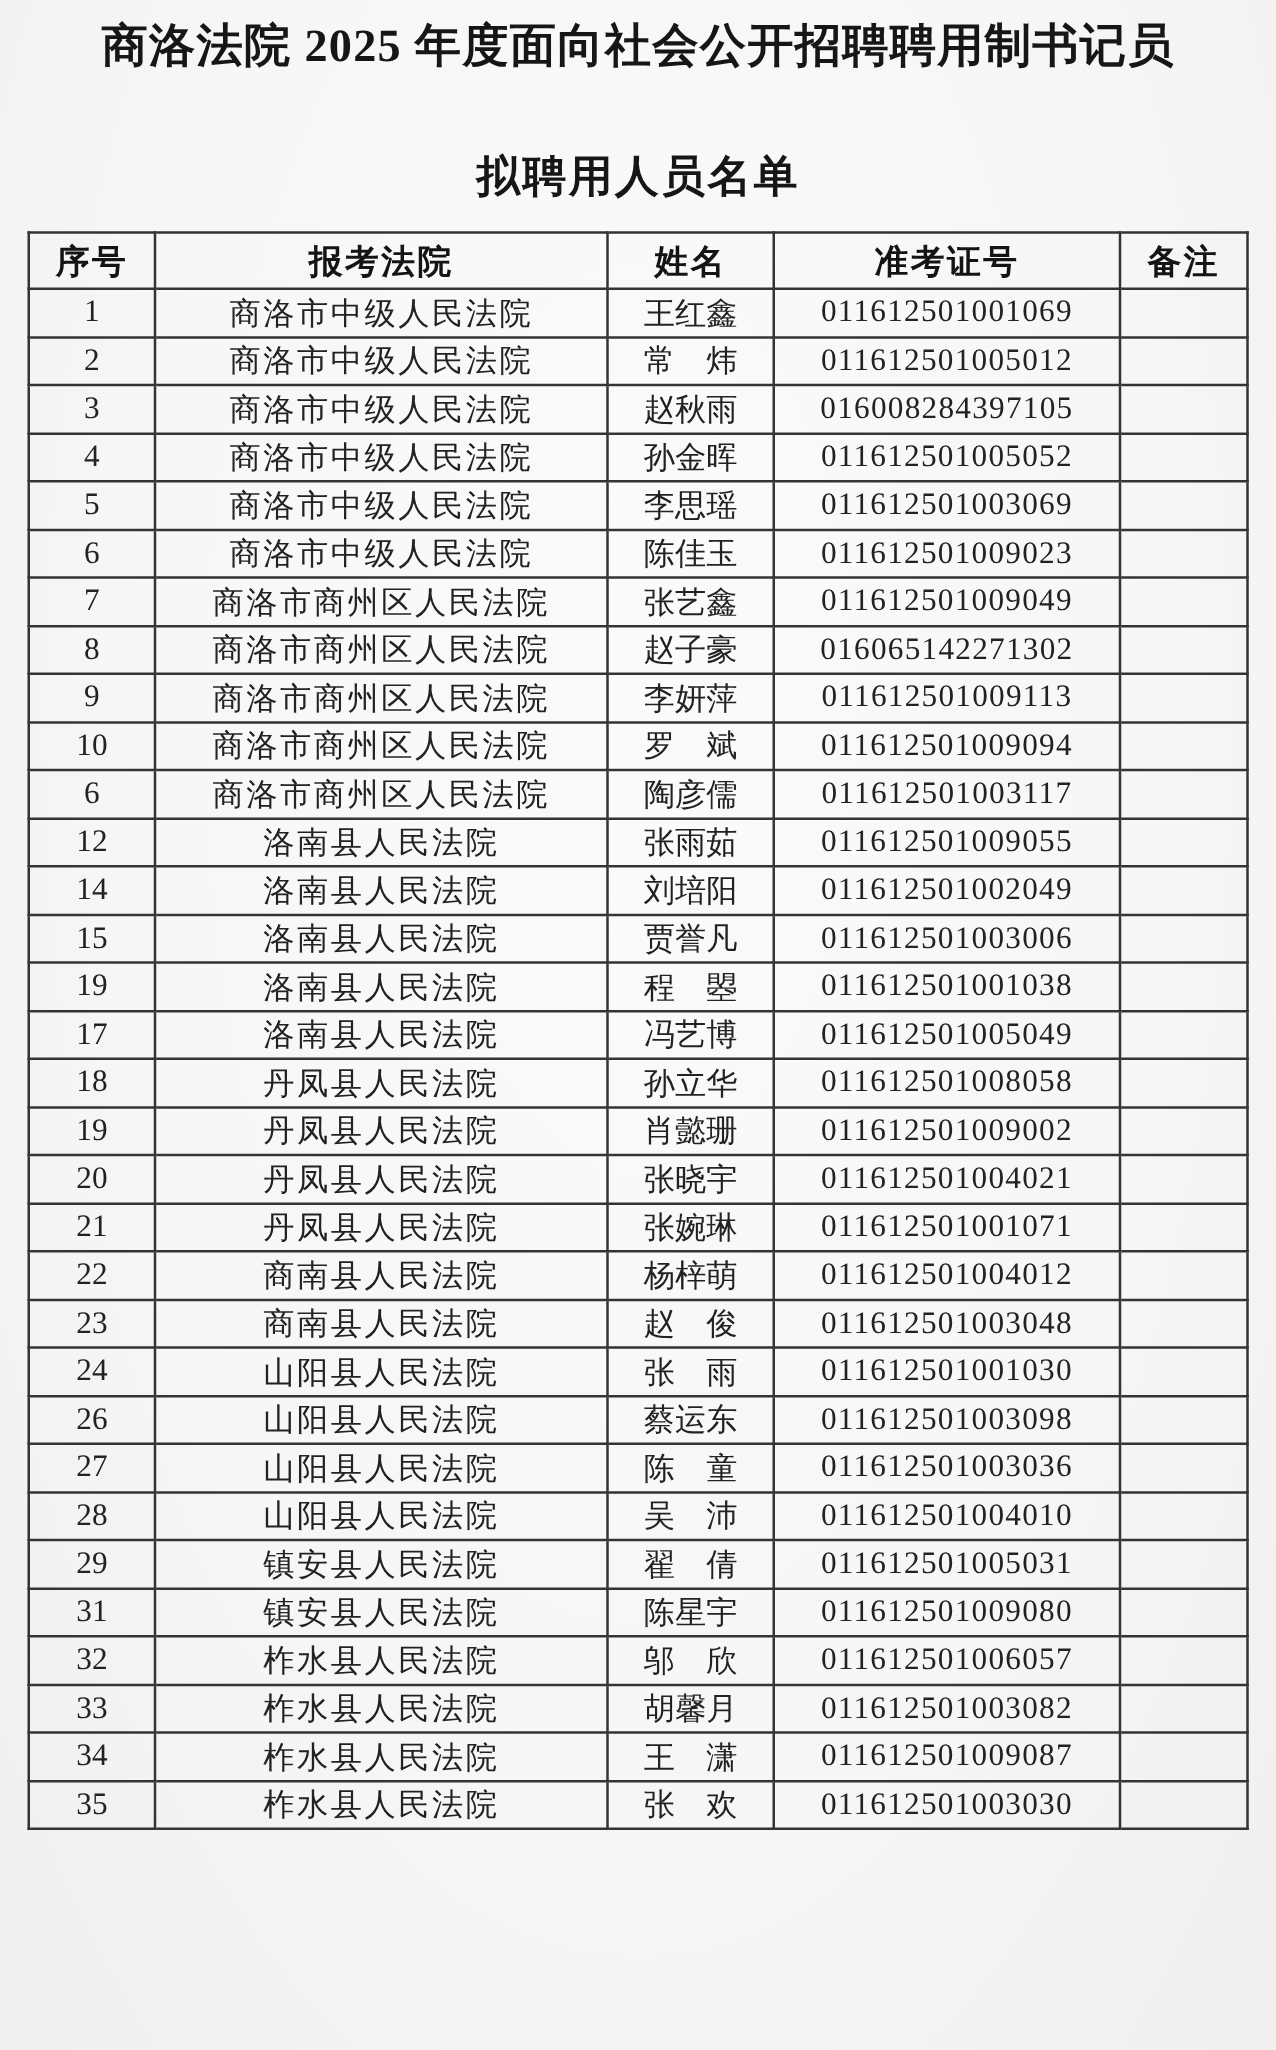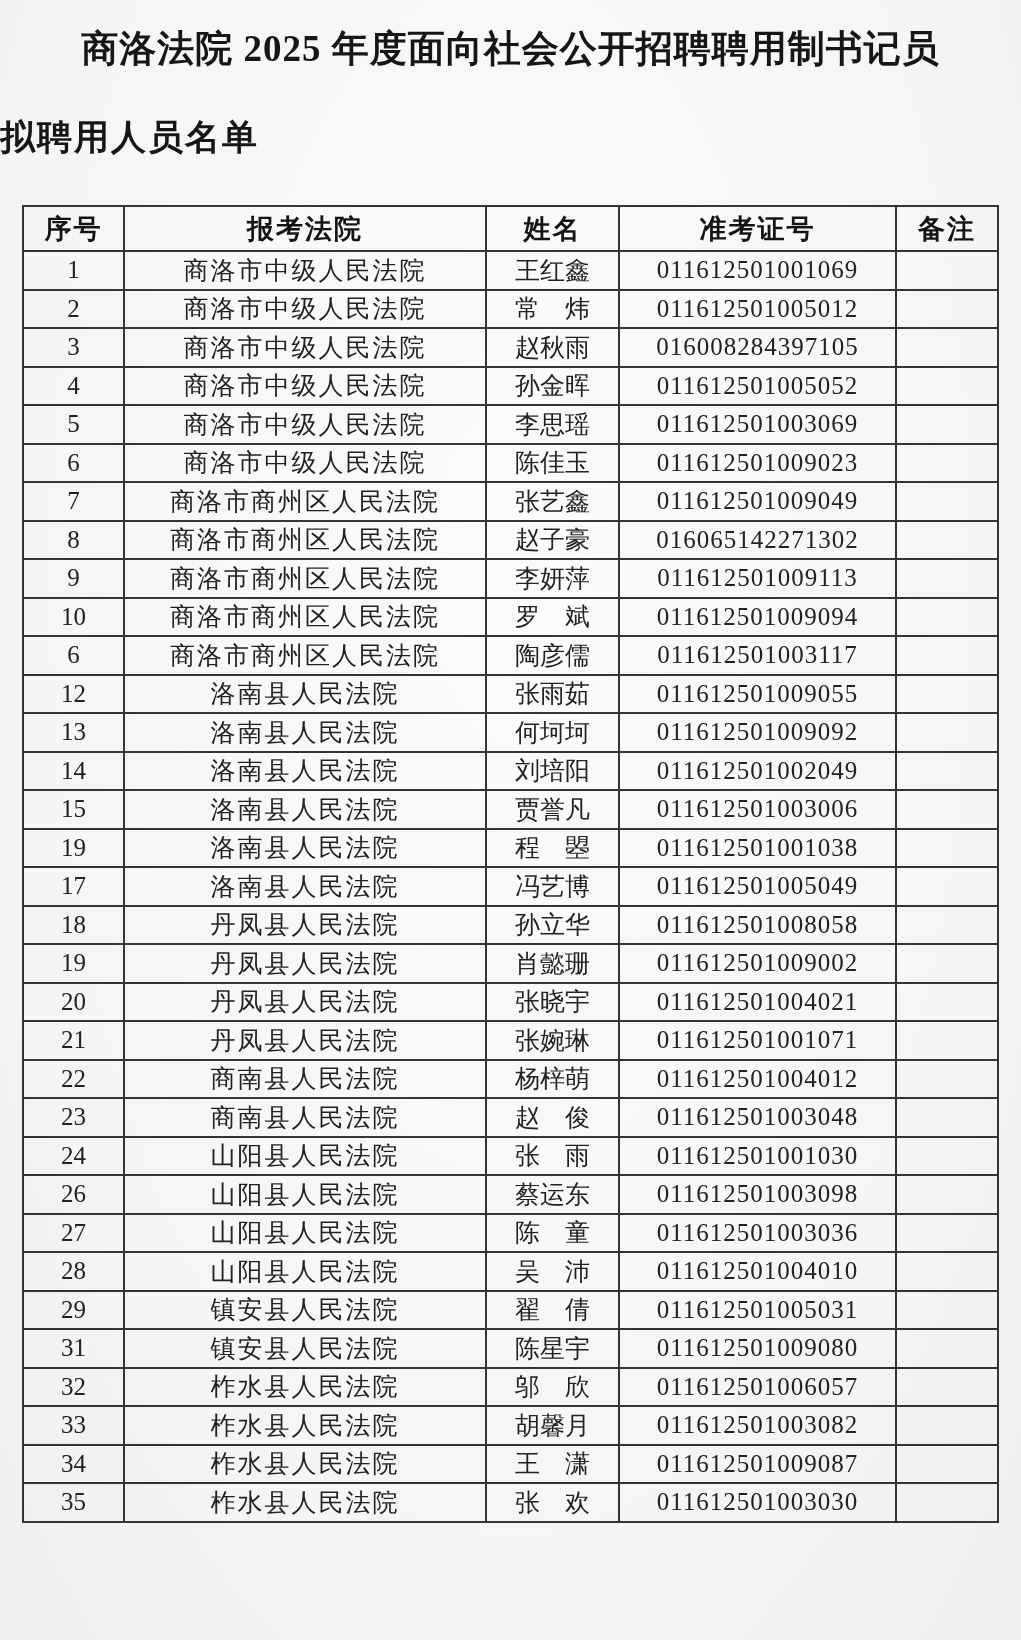--- a/index.html
+++ b/index.html
@@ -15,7 +15,7 @@
     overflow: hidden;
   }
   .doc {
-    padding-top: 24px;
+    padding-top: 12px;
   }
   .title-line1 {
     margin: 0;

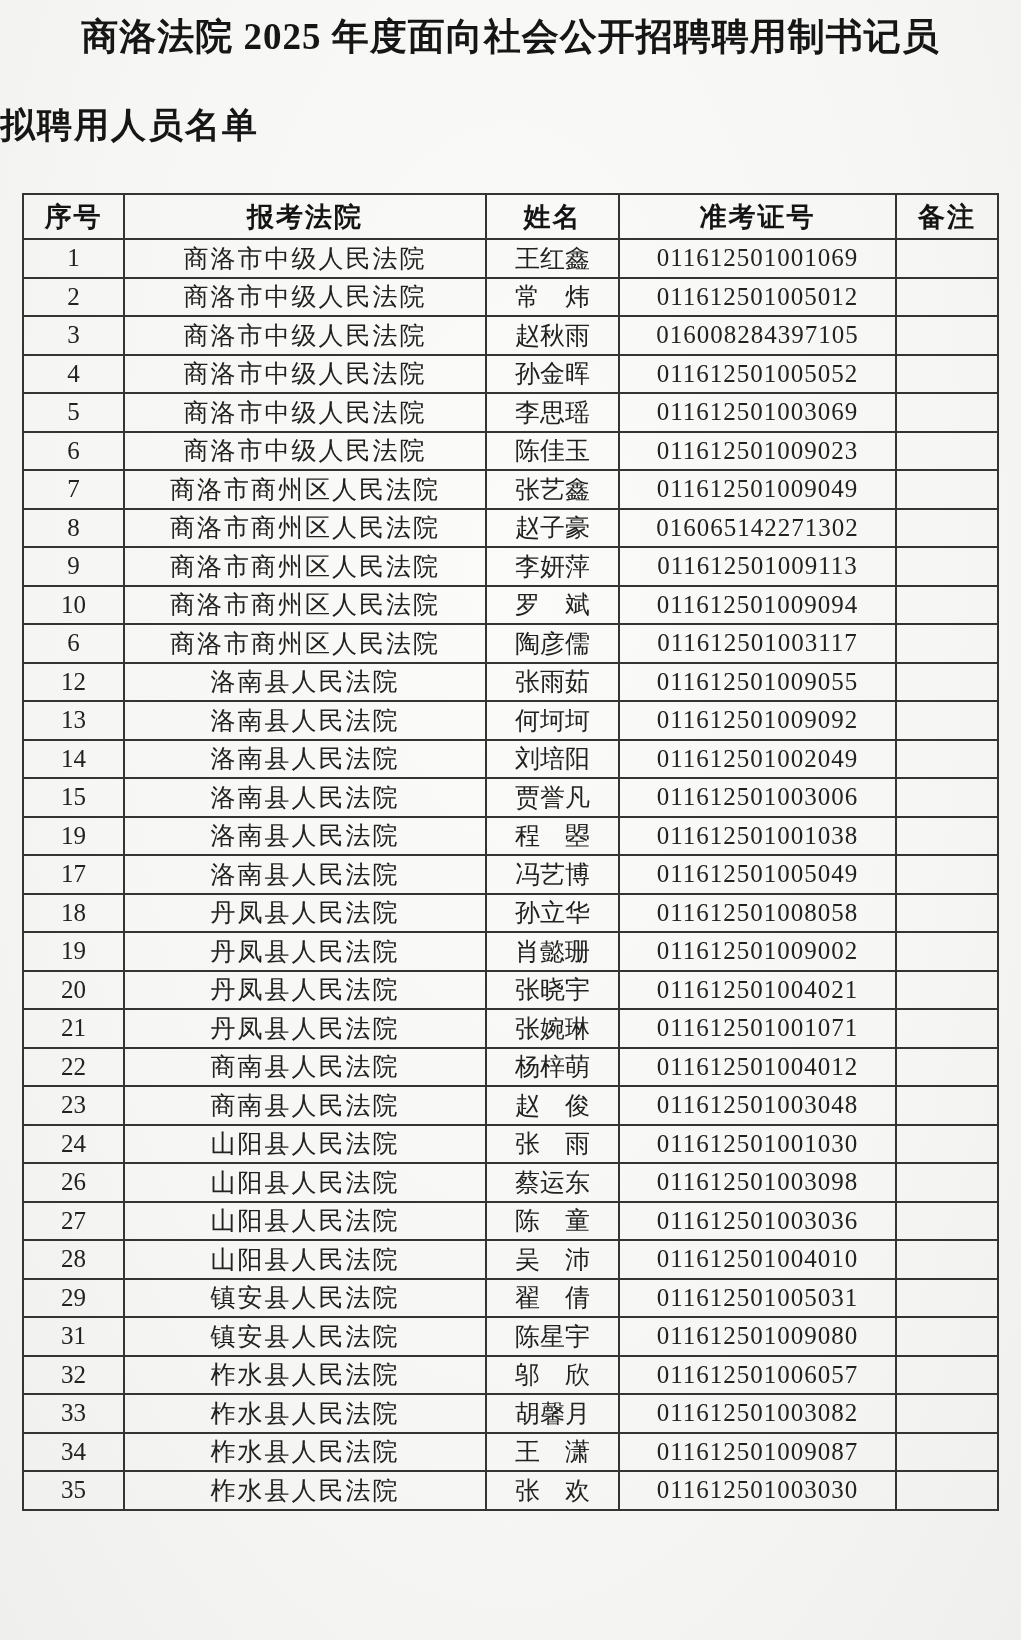--- a/index.html
+++ b/index.html
@@ -26,8 +26,8 @@
     color: #161616;
   }
   .title-line2 {
-    margin: 40px 0 0 0;
-    text-align: left;
+    margin: 56px 0 0 0;
+    text-align: center;
     font-size: 35px;
     font-weight: bold;
     letter-spacing: 2px;

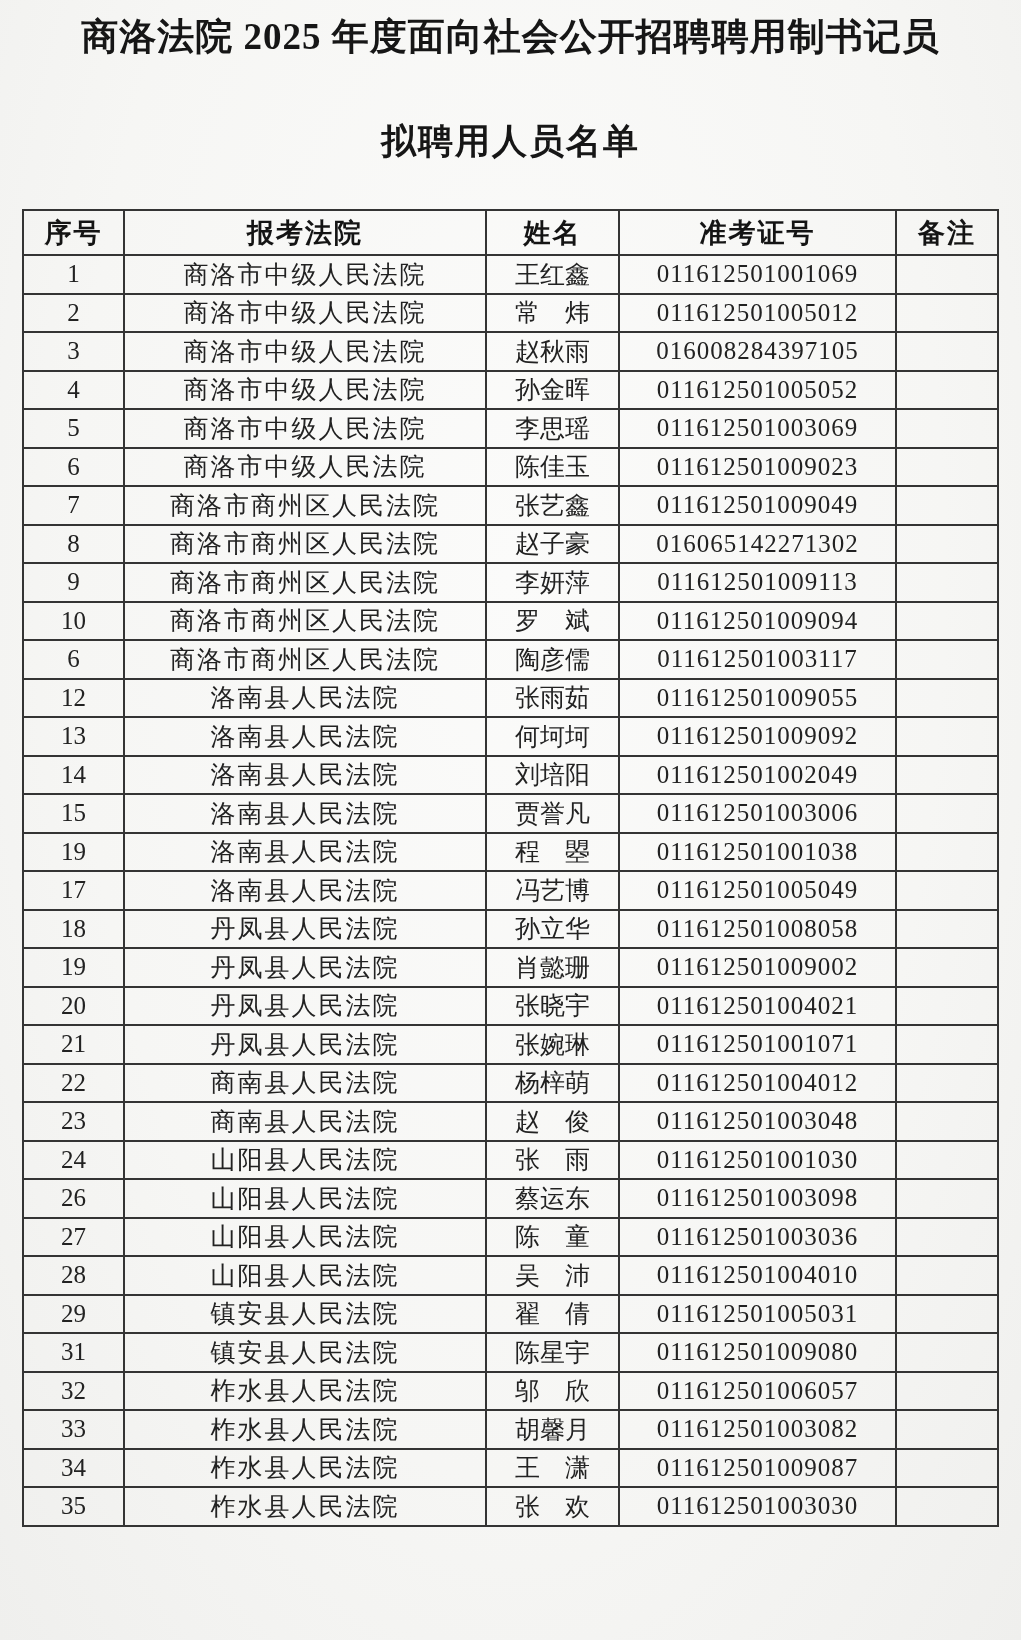--- a/index.html
+++ b/index.html
@@ -37,7 +37,7 @@
     border-collapse: collapse;
     table-layout: fixed;
     width: 975px;
-    margin: 44px auto 0 auto;
+    margin: 20px auto 0 auto;
     background: transparent;
   }
   table.roster th,

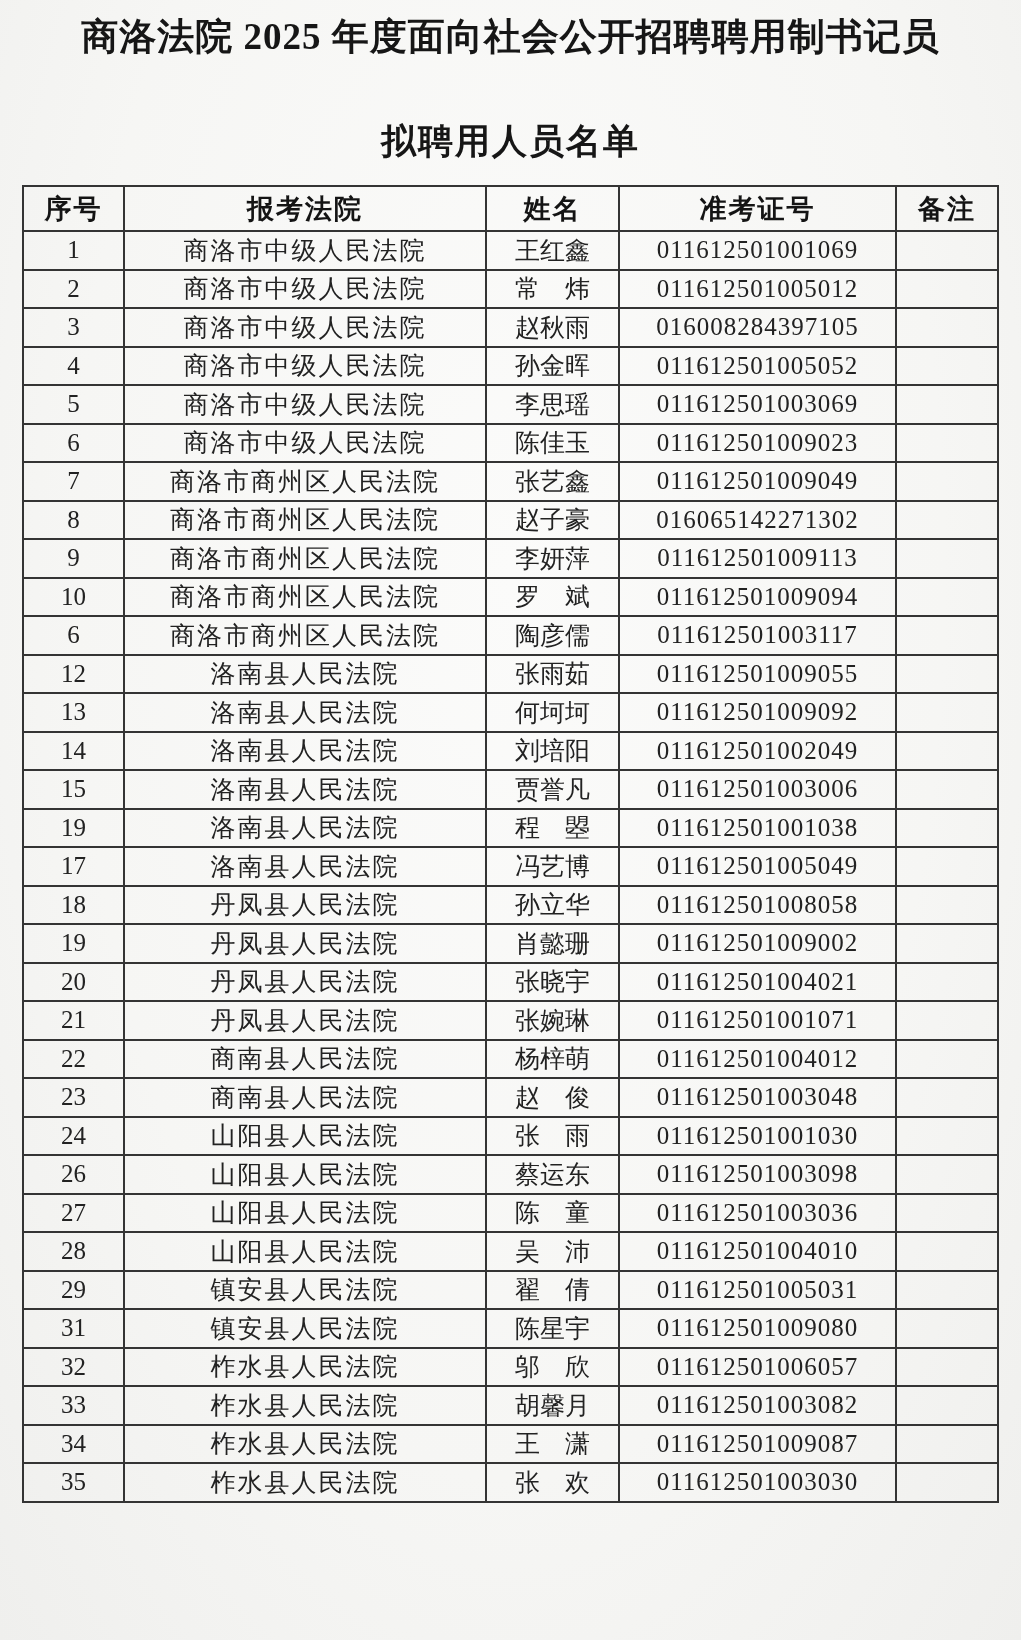--- a/index.html
+++ b/index.html
@@ -190,13 +190,6 @@
     <td></td>
   </tr>
 
-  <tr>
-    <td>13</td>
-    <td class="cell-court">洛南县人民法院</td>
-    <td>何坷坷</td>
-    <td class="cell-ticket">011612501009092</td>
-    <td></td>
-  </tr>
 
   <tr>
     <td>14</td>

